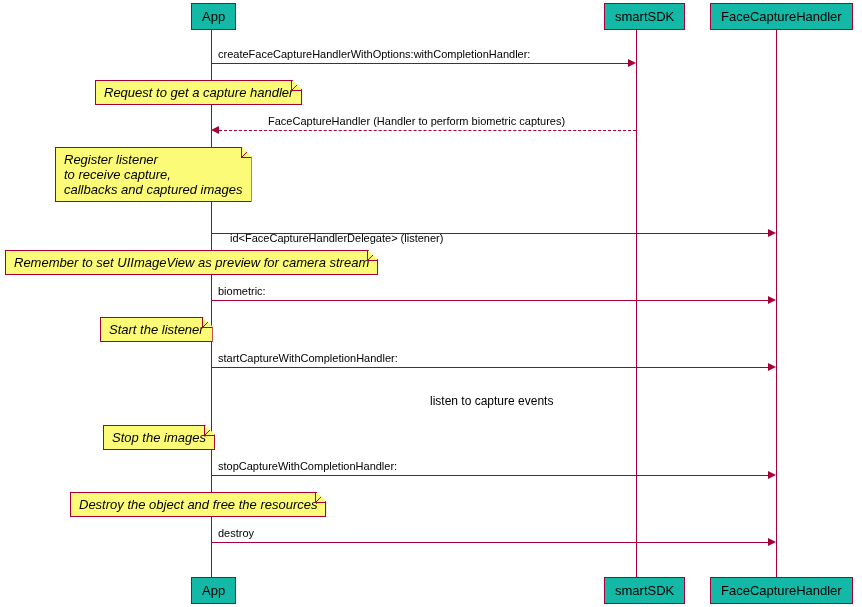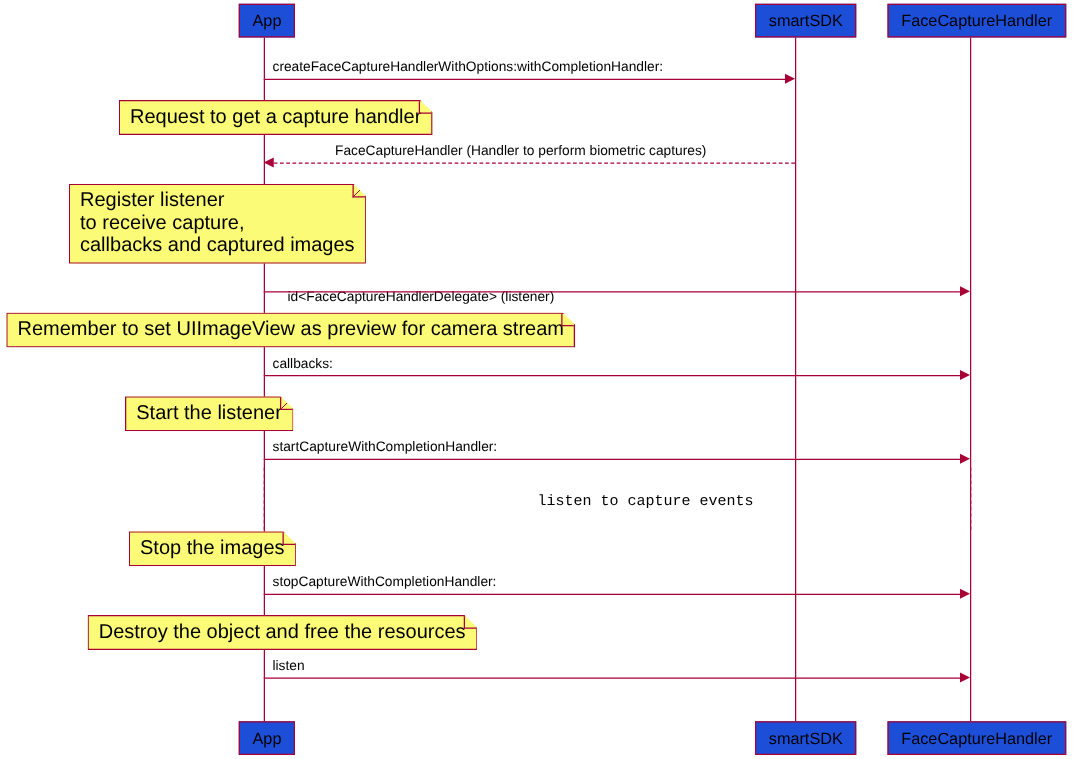--- a/index.html
+++ b/index.html
@@ -15,7 +15,7 @@
   }
   .participant-box {
     position: absolute;
-    background: #1d4ed8;
+    background: #14b8a6;
     border: 1.5px solid #a80036;
     padding: 5px 10px;
     font-size: 13px;

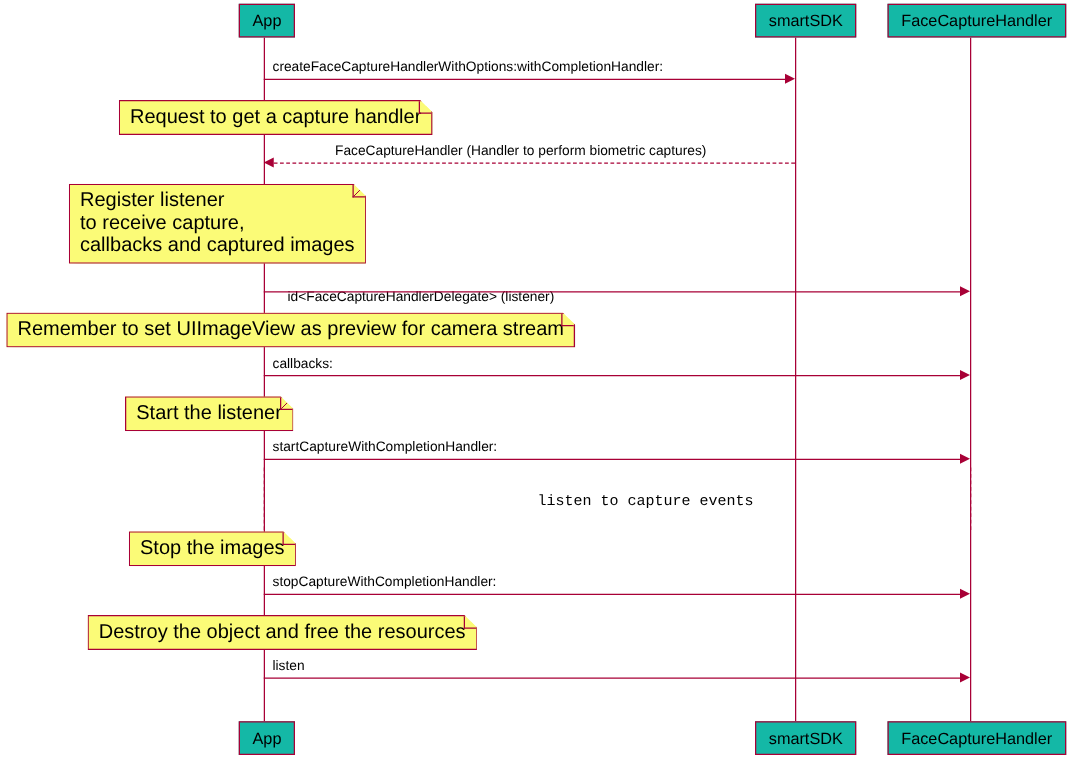--- a/index.html
+++ b/index.html
@@ -38,9 +38,10 @@
     background: #fbfb77;
     border: 1px solid #a80036;
     padding: 4px 8px;
-    font-size: 16px;
+    font-size: 13px;
     box-shadow: 4px 4px 4px rgba(0,0,0,0.2);
     clip-path: polygon(0 0, calc(100% - 10px) 0, 100% 10px, 100% 100%, 0 100%);
+    font-style: italic;
   }
   .note::after {
     content: "";

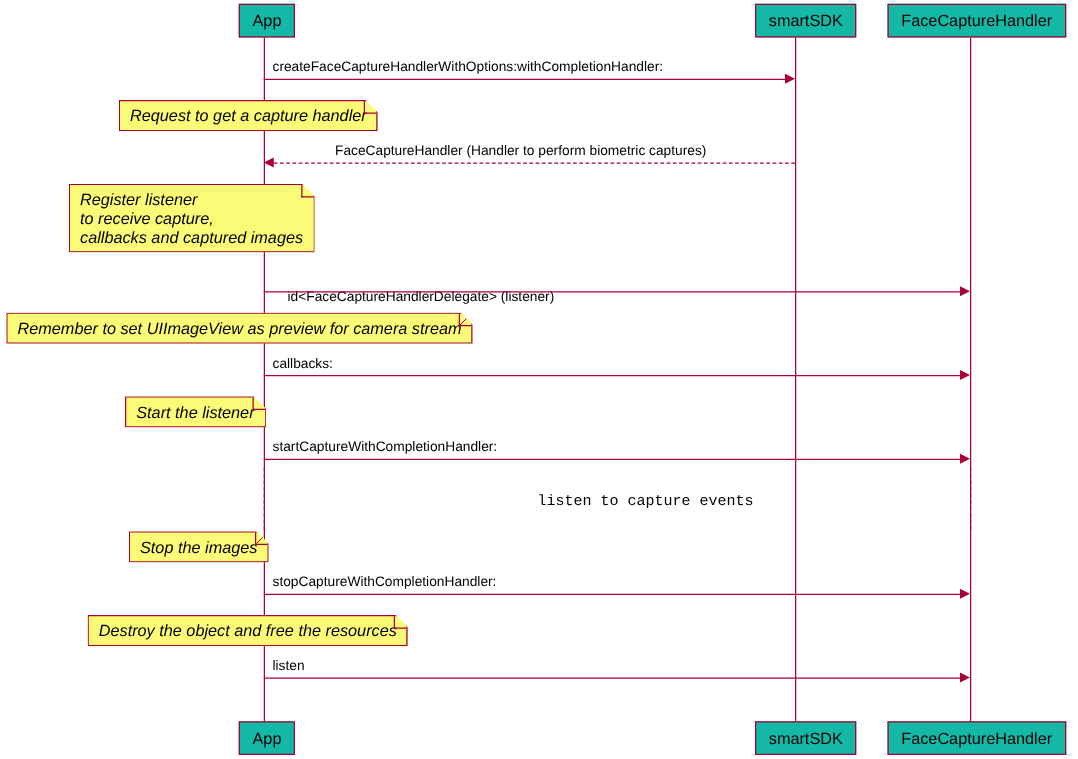--- a/index.html
+++ b/index.html
@@ -127,7 +127,7 @@
 
 <div class="note" style="left:5px; top:250px;">Remember to set UIImageView as preview for camera stream</div>
 
-<div class="msg-label" style="left:218px; top:285px;">callbacks:</div>
+<div class="msg-label" style="left:218px; top:285px;">biometric:</div>
 <div class="arrow-line" style="left:211px; top:300px; width:558px;"></div>
 <div class="arrow-head-right" style="left:768px; top:296px;"></div>
 

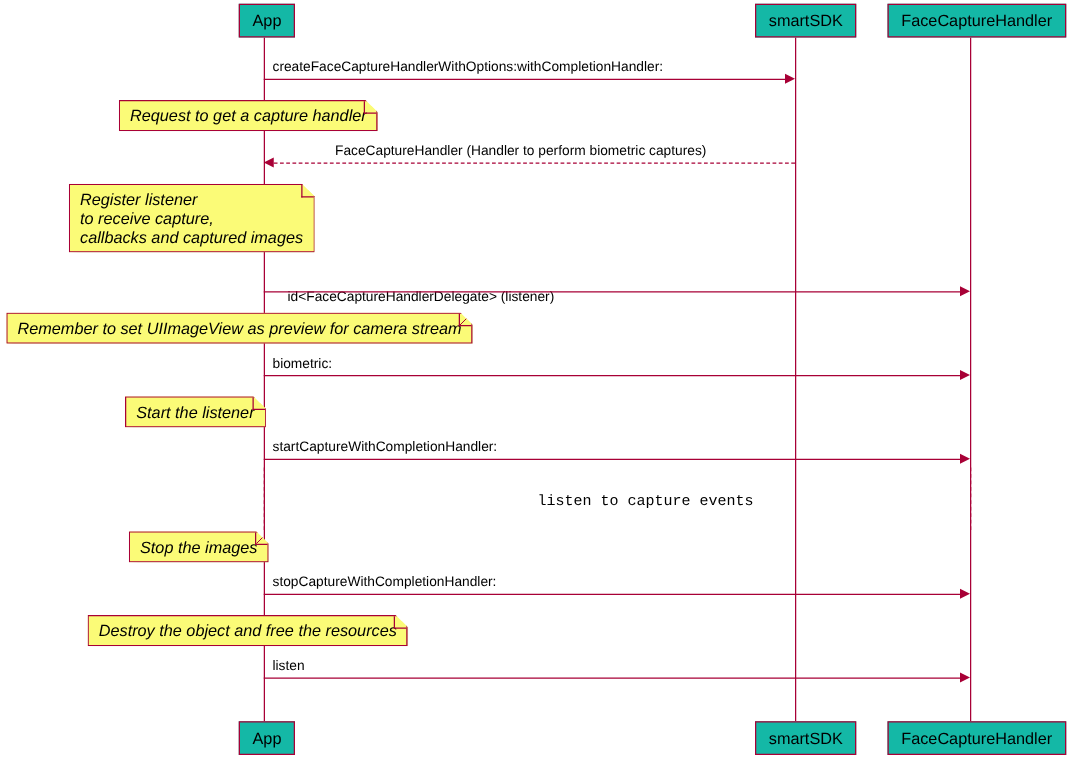--- a/index.html
+++ b/index.html
@@ -89,7 +89,6 @@
     font-size: 12px;
     color: #000;
     text-align: center;
-    font-family: Liberation Mono, monospace;
   }
 </style>
 </head>

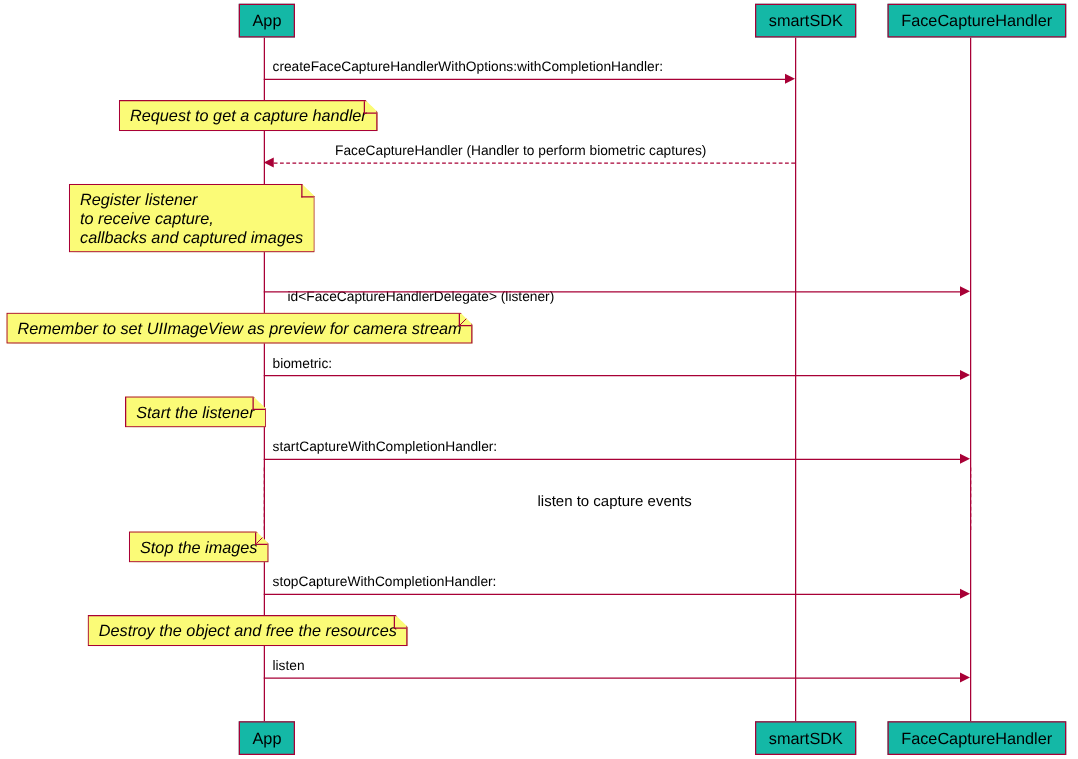--- a/index.html
+++ b/index.html
@@ -148,7 +148,7 @@
 
 <div class="note" style="left:70px; top:492px;">Destroy the object and free the resources</div>
 
-<div class="msg-label" style="left:218px; top:527px;">listen</div>
+<div class="msg-label" style="left:218px; top:527px;">destroy</div>
 <div class="arrow-line" style="left:211px; top:542px; width:558px;"></div>
 <div class="arrow-head-right" style="left:768px; top:538px;"></div>
 

